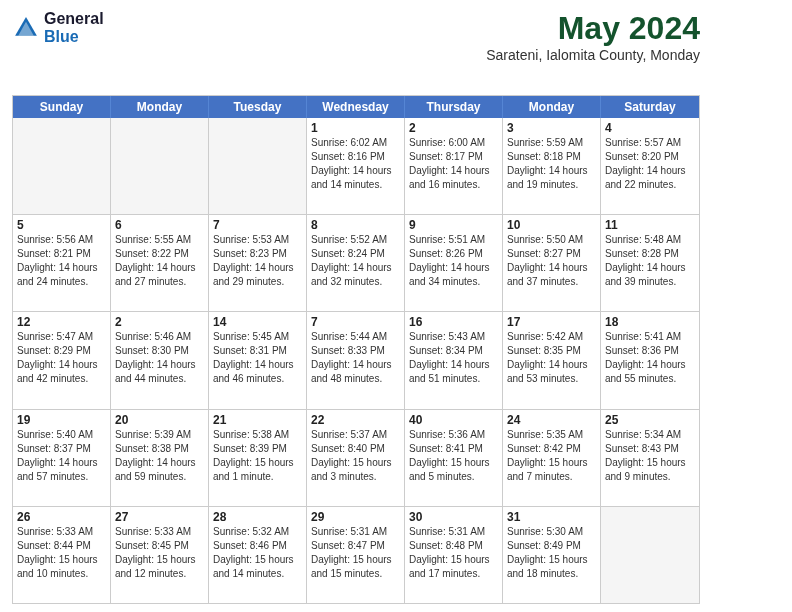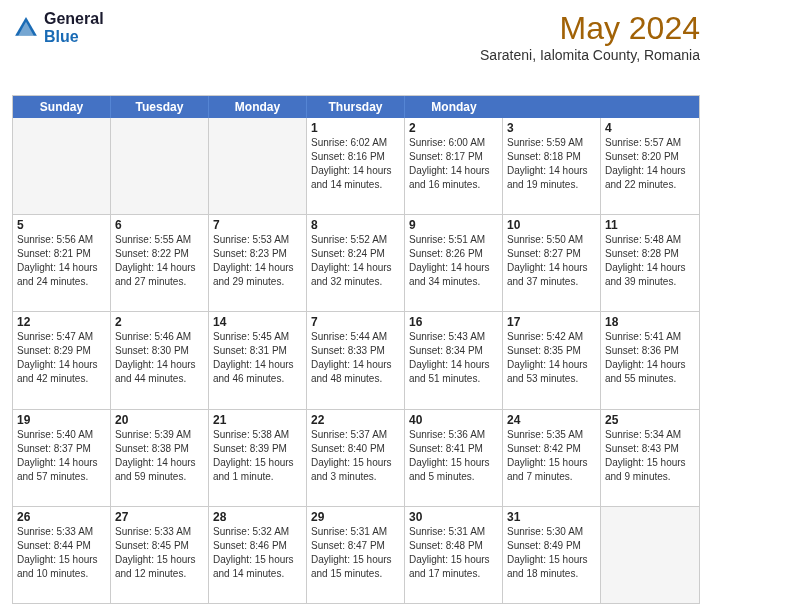--- a/index.html
+++ b/index.html
@@ -53,8 +53,8 @@
     }
     .main-title {
       font-size: 32px;
-      font-weight: normal;
-      color: #a16207;
+      font-weight: bold;
+      color: #14532d;
     }
     .subtitle {
       font-size: 14px;

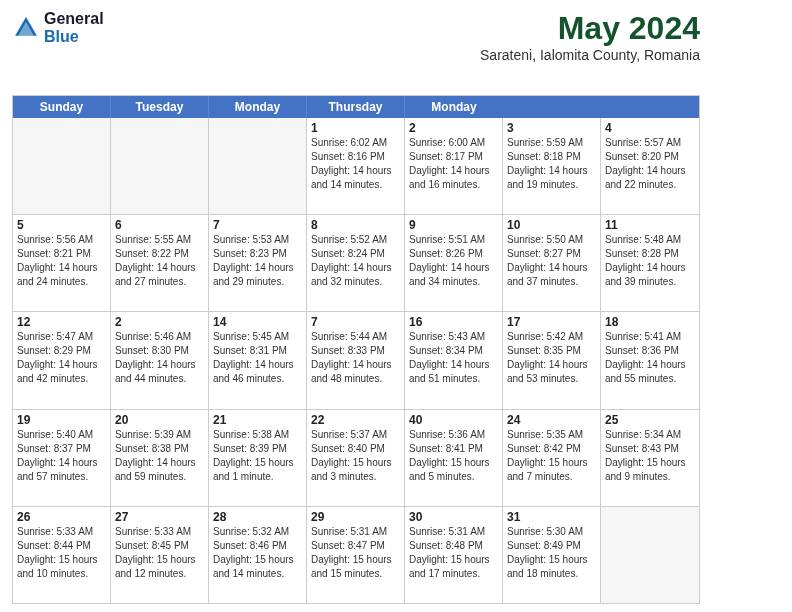--- a/index.html
+++ b/index.html
@@ -133,7 +133,7 @@
     </div>
     <div class="title-area">
       <div class="main-title">May 2024</div>
-      <div class="subtitle">Sarateni, Ialomita County, Romania</div>
+      <div class="subtitle">Sarateni, Ialomita County, Monday</div>
     </div>
   </div>
 

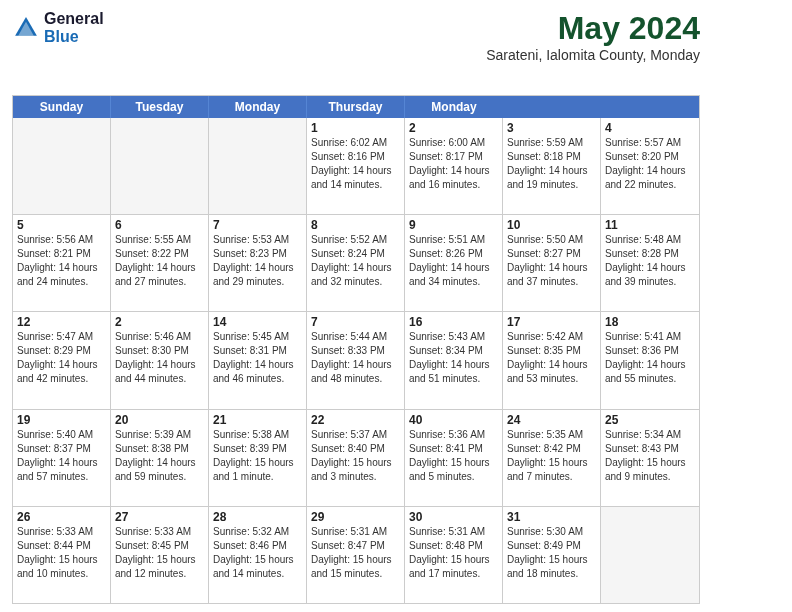--- a/index.html
+++ b/index.html
@@ -140,8 +140,8 @@
   <div class="calendar-grid">
     <div class="day-headers">
     <div class="day-header">Sunday</div>
+        <div class="day-header">Monday</div>
         <div class="day-header">Tuesday</div>
-        <div class="day-header">Monday</div>
         <div class="day-header">Thursday</div>
         <div class="day-header">Monday</div>
       </div>

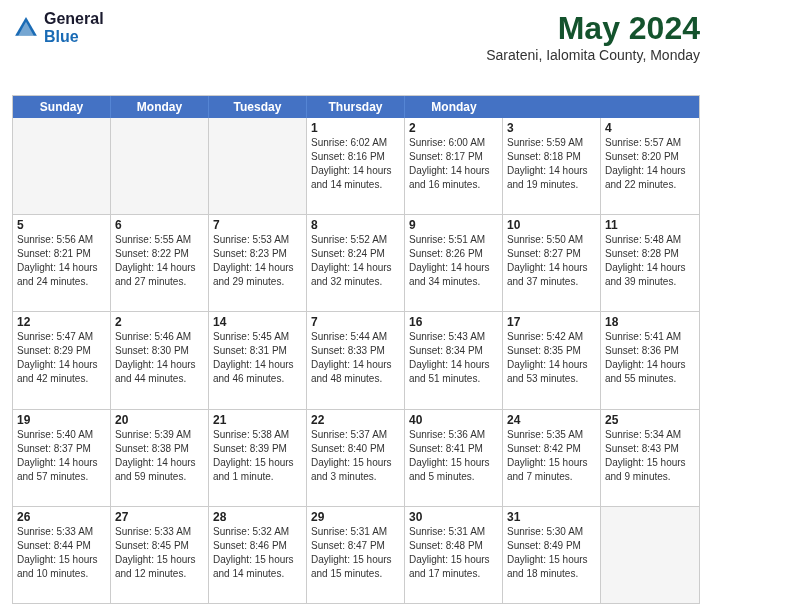--- a/index.html
+++ b/index.html
@@ -142,6 +142,7 @@
     <div class="day-header">Sunday</div>
         <div class="day-header">Monday</div>
         <div class="day-header">Tuesday</div>
+        <div class="day-header">Wednesday</div>
         <div class="day-header">Thursday</div>
         <div class="day-header">Monday</div>
       </div>

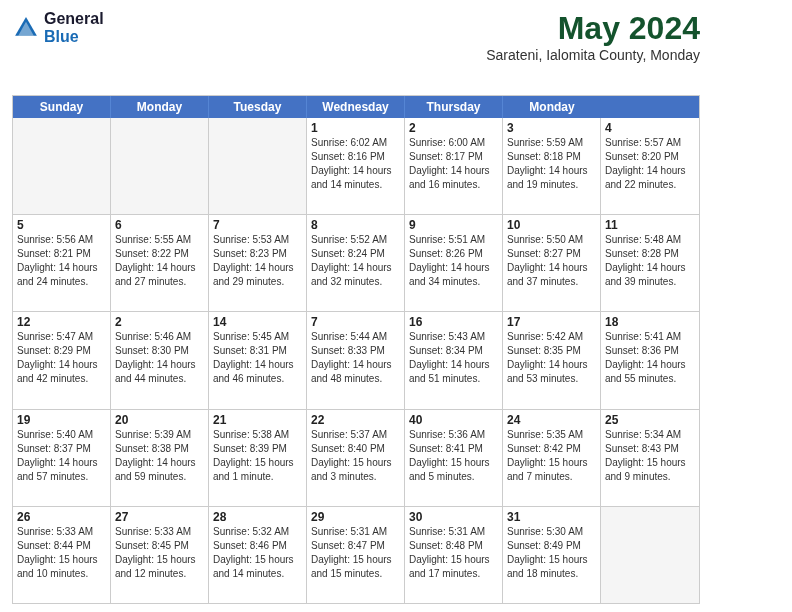--- a/index.html
+++ b/index.html
@@ -145,6 +145,7 @@
         <div class="day-header">Wednesday</div>
         <div class="day-header">Thursday</div>
         <div class="day-header">Monday</div>
+        <div class="day-header">Saturday</div>
       </div>
     <div class="calendar-rows">
     <div class="calendar-row">

